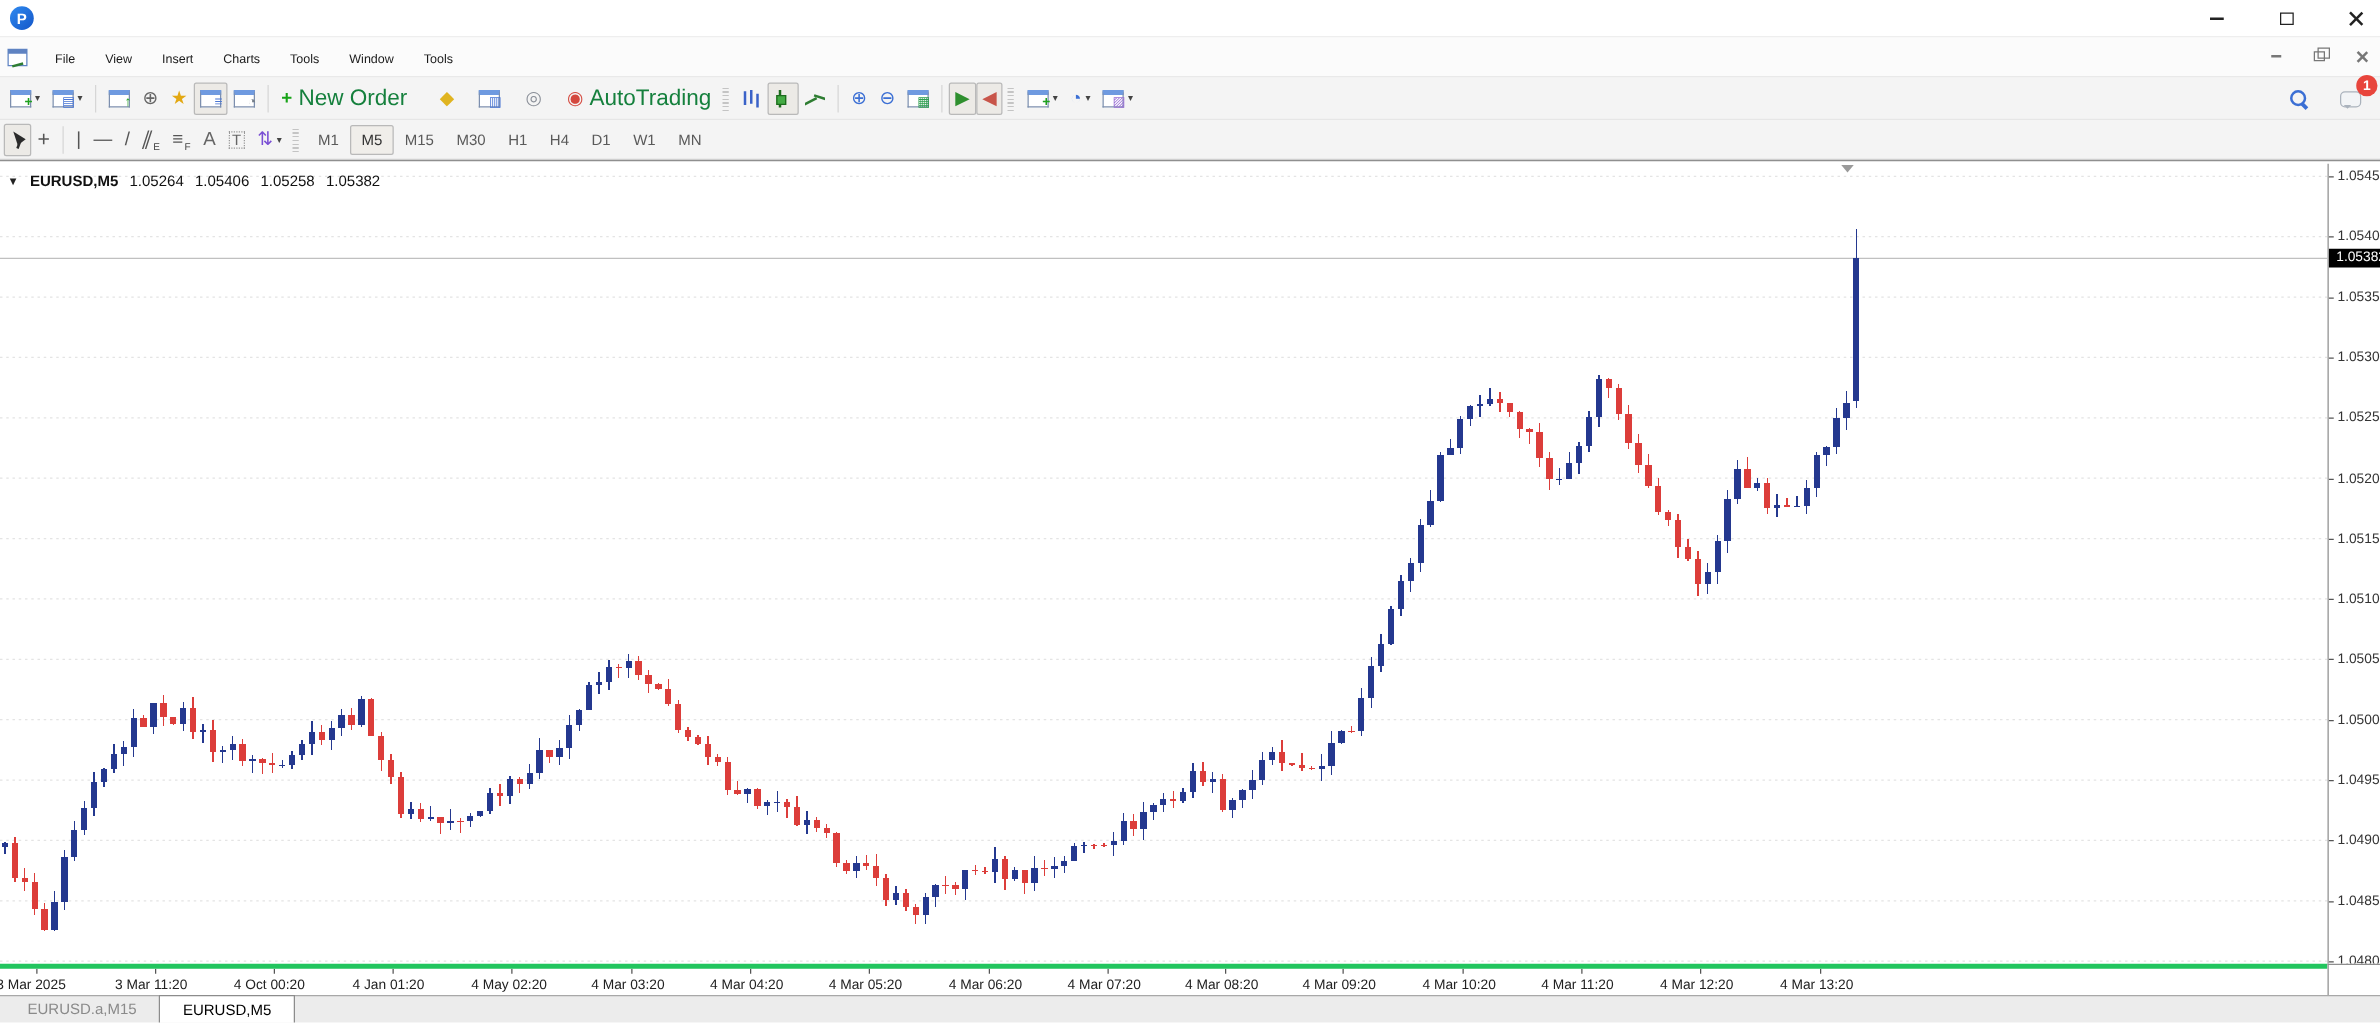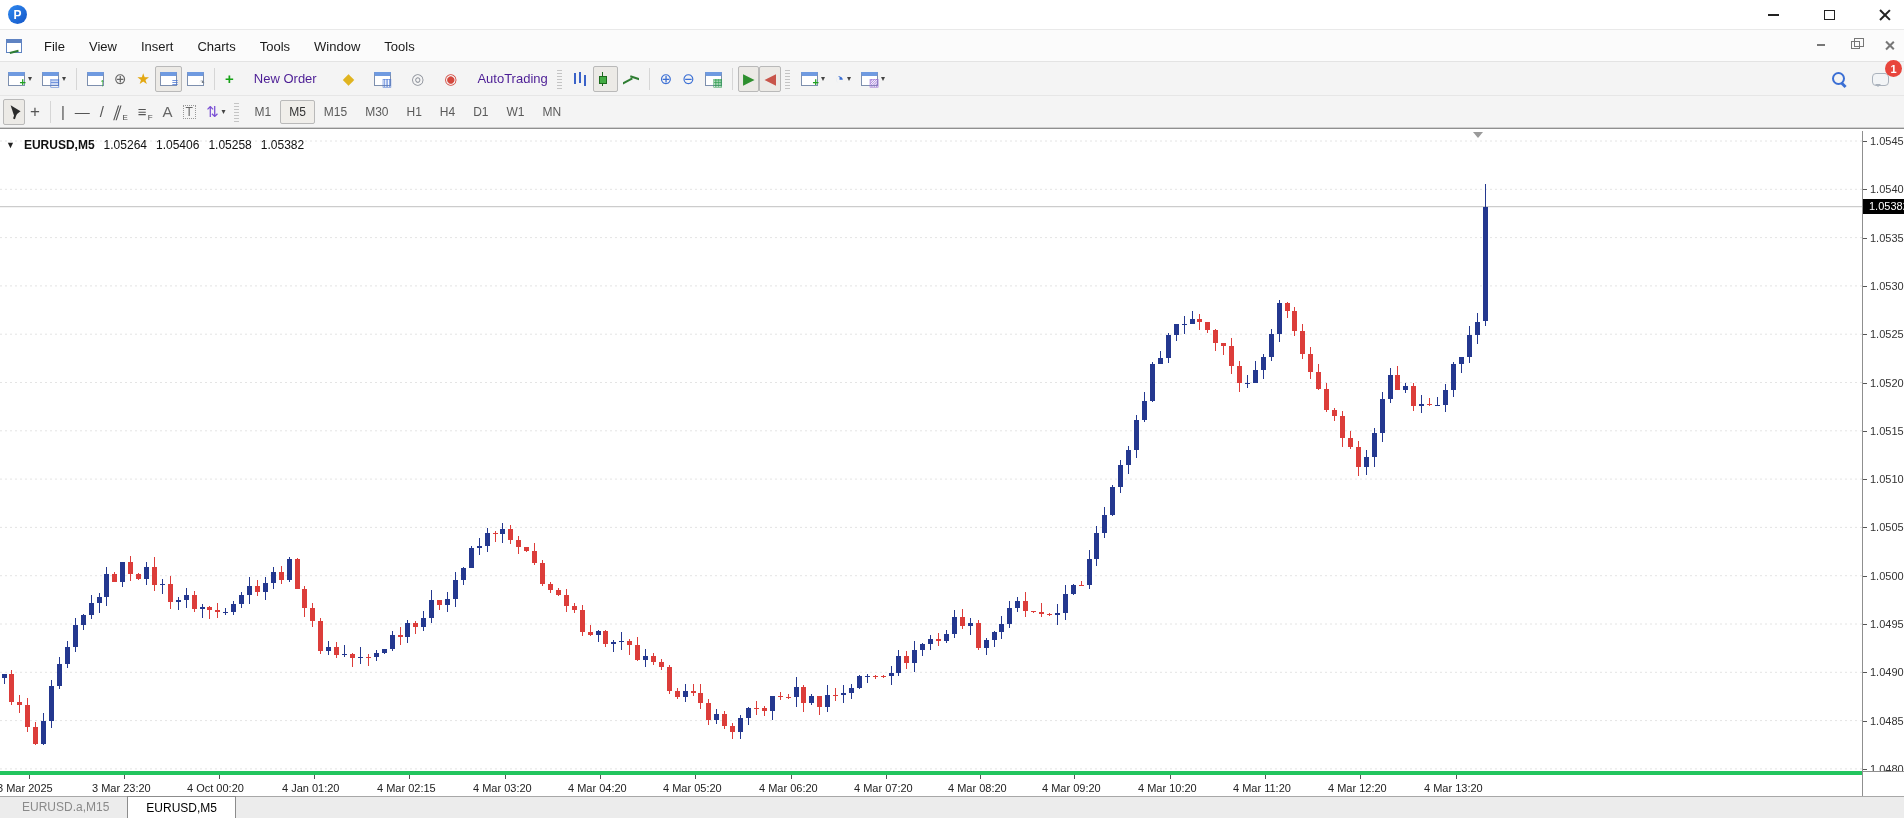--- a/index.html
+++ b/index.html
@@ -25,7 +25,7 @@
   .menubar { position:absolute; left:0; top:30px; width:1904px; height:32px; background:#fbfbfb; border-bottom:1px solid #e3e3e3; display:flex; align-items:center; }
   .menu-appicon { width:16px; height:14px; margin:0 10px 0 6px; border:1px solid #5f83c2; border-top:4px solid #5f83c2; background:#fff; position:relative; }
   .menu-appicon::after { content:""; position:absolute; left:2px; top:3px; width:9px; height:5px; border-bottom:2px solid #2e7d32; transform:rotate(-15deg); }
-  .menu-item { font-size:13px; color:#1a1a1a; padding:5px 12px; cursor:default; }
+  .menu-item { font-size:10px; color:#1a1a1a; padding:5px 12px; cursor:default; }
   .mctrls { position:absolute; right:4px; top:5px; display:flex; gap:12px; align-items:center; }
   .mc { width:22px; height:20px; display:flex; align-items:center; justify-content:center; }
   .mc-min { width:8px; height:2px; background:#777; }

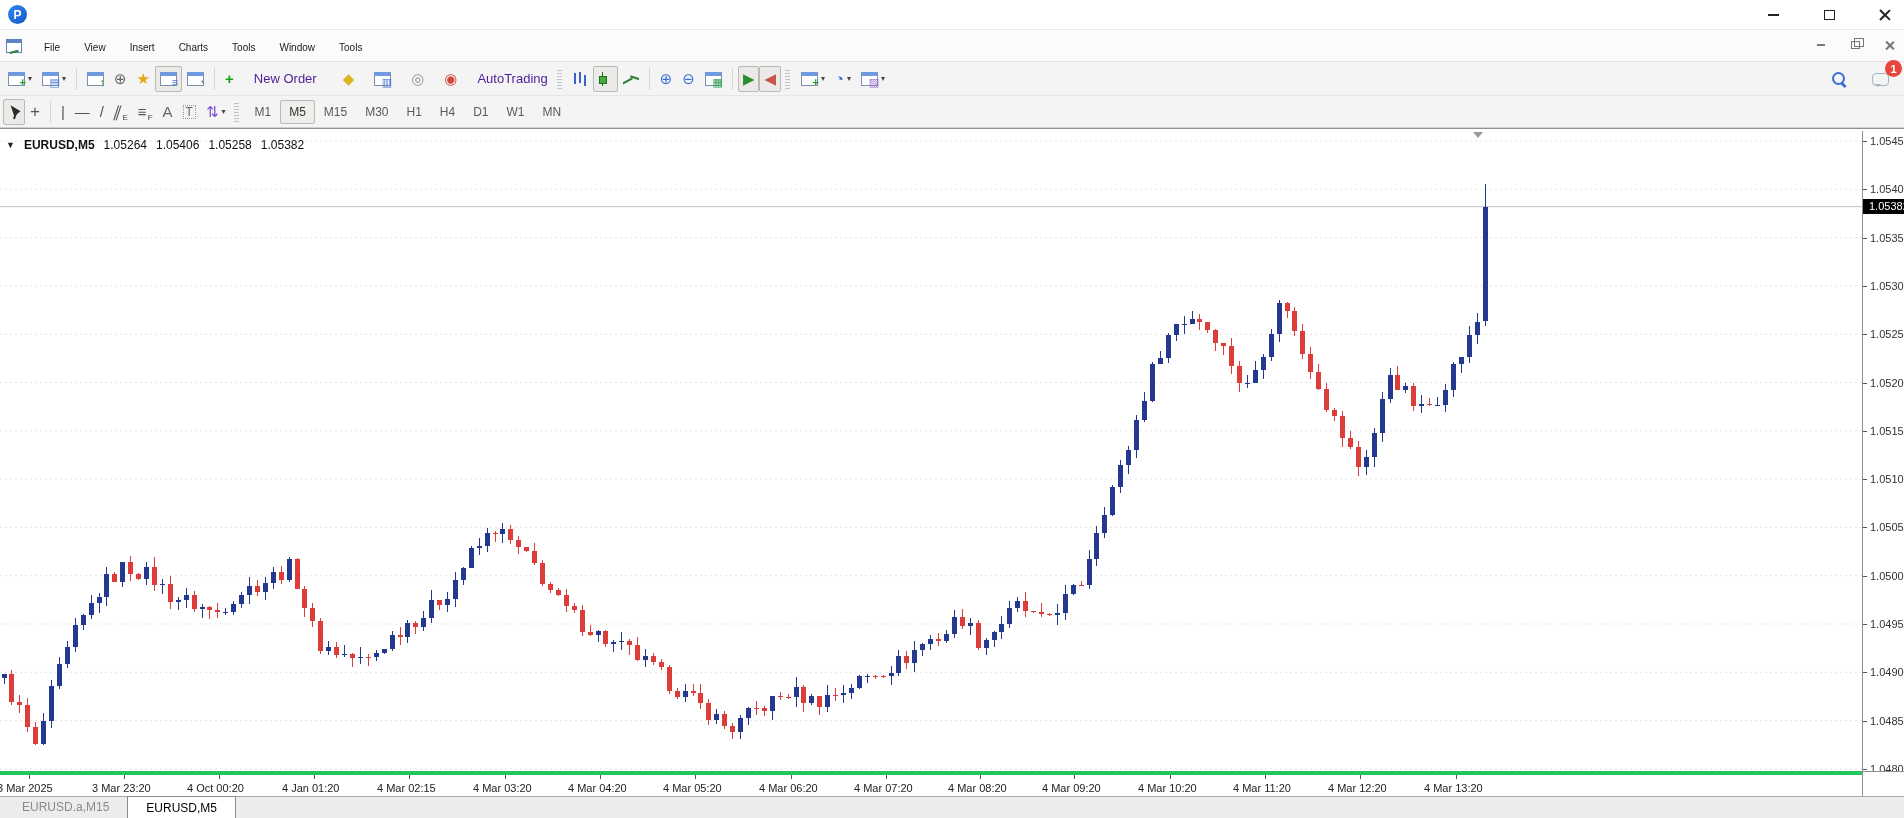--- a/index.html
+++ b/index.html
@@ -49,7 +49,7 @@
   .glyph.boxed { border:1px dotted #999; padding:0 2px; font-size:12px; }
   .sub { font-size:8px; color:#444; margin-left:1px; align-self:flex-end; }
   .drop { font-size:8px; color:#444; margin-left:3px; }
-  .tlabel { font-size:13px; color:#4c1d95; margin-left:20px; white-space:nowrap; }
+  .tlabel { font-size:18px; color:#15803d; margin-left:5px; white-space:nowrap; }
   .ico-win { position:relative; width:17px; height:14px; border:1px solid #7d8fae; border-top:4px solid #6f9ae0; background:#fff; }
   .ico-win .ov { position:absolute; right:-2px; bottom:-3px; font-size:11px; font-weight:bold; line-height:1; }
   .ico-bars { position:relative; width:15px; height:13px; }

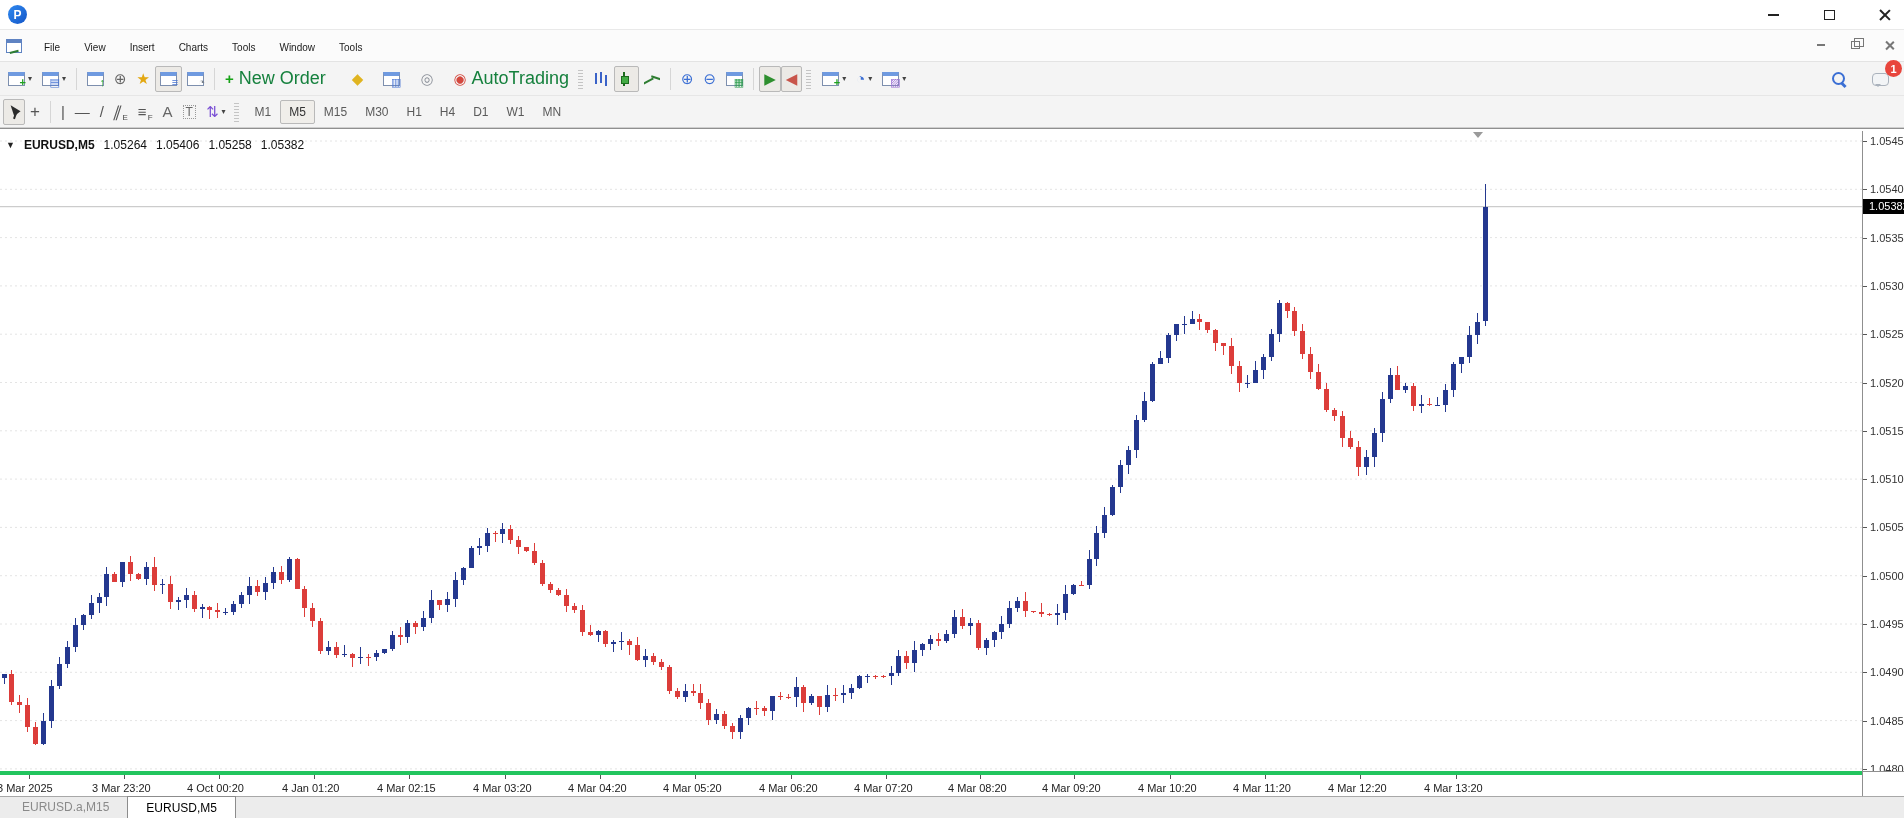--- a/index.html
+++ b/index.html
@@ -733,7 +733,7 @@
         <div class="ttick" style="left: 29px;"></div>
         <div class="tlab" style="left: -3px;">3 Mar 2025</div>
         <div class="ttick" style="left: 124px;"></div>
-        <div class="tlab" style="left: 92px;">3 Mar 23:20</div>
+        <div class="tlab" style="left: 92px;">3 Mar 11:20</div>
         <div class="ttick" style="left: 219px;"></div>
         <div class="tlab" style="left: 187px;">4 Oct 00:20</div>
         <div class="ttick" style="left: 314px;"></div>

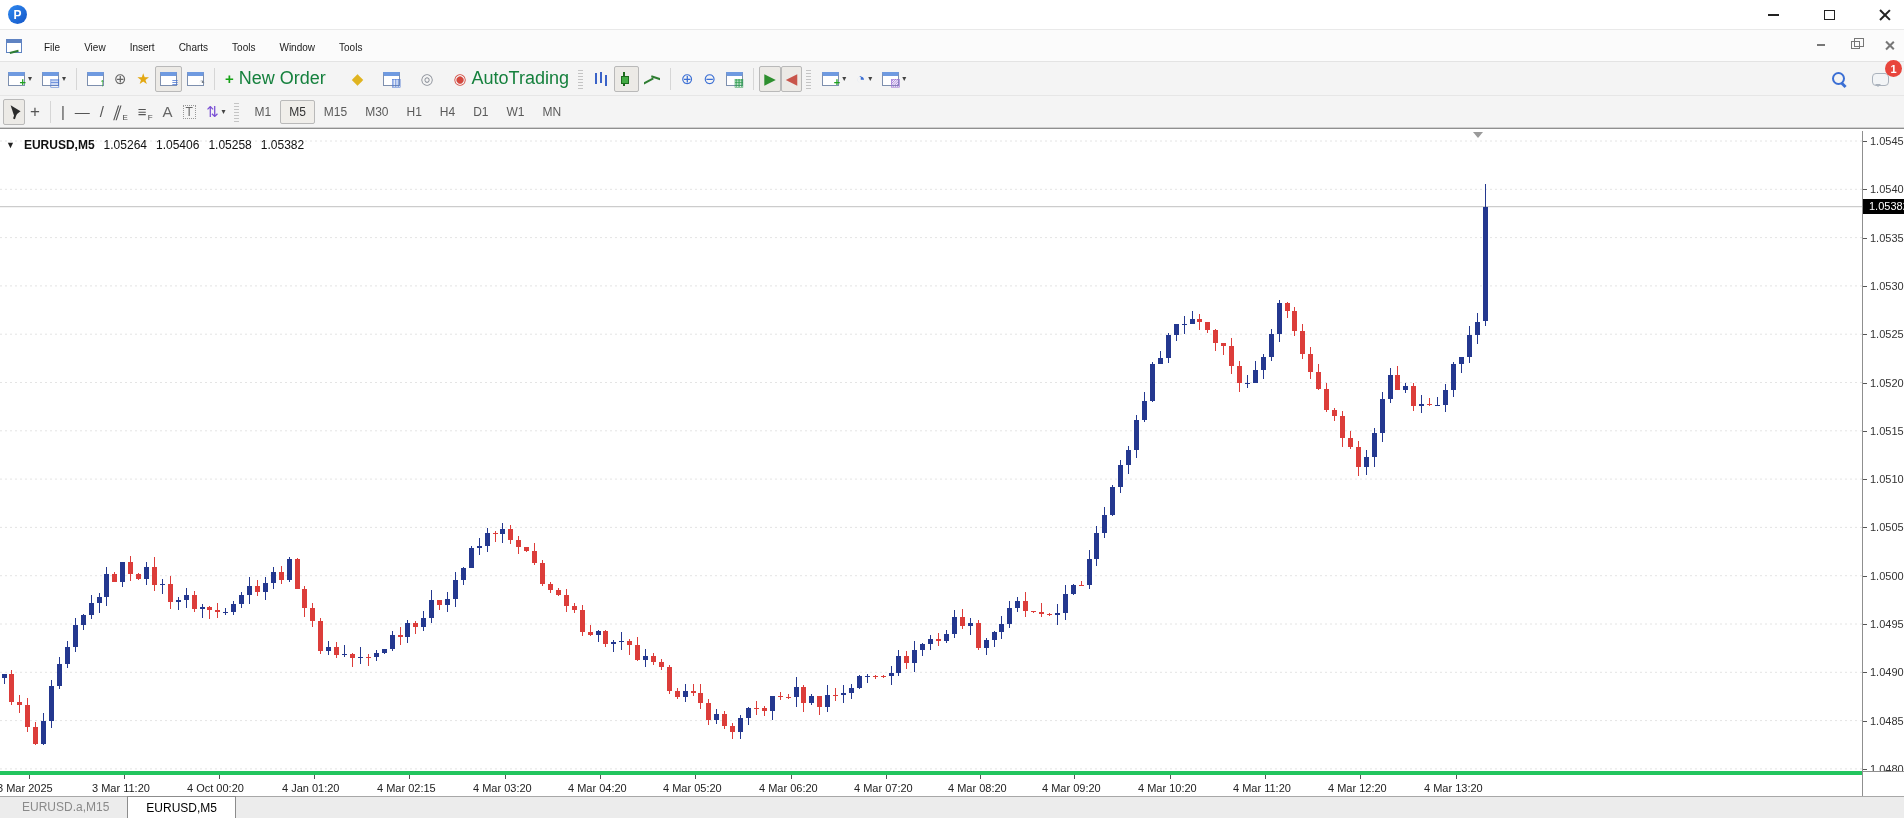--- a/index.html
+++ b/index.html
@@ -739,7 +739,7 @@
         <div class="ttick" style="left: 314px;"></div>
         <div class="tlab" style="left: 282px;">4 Jan 01:20</div>
         <div class="ttick" style="left: 409px;"></div>
-        <div class="tlab" style="left: 377px;">4 Mar 02:15</div>
+        <div class="tlab" style="left: 377px;">4 May 02:20</div>
         <div class="ttick" style="left: 505px;"></div>
         <div class="tlab" style="left: 473px;">4 Mar 03:20</div>
         <div class="ttick" style="left: 600px;"></div>

